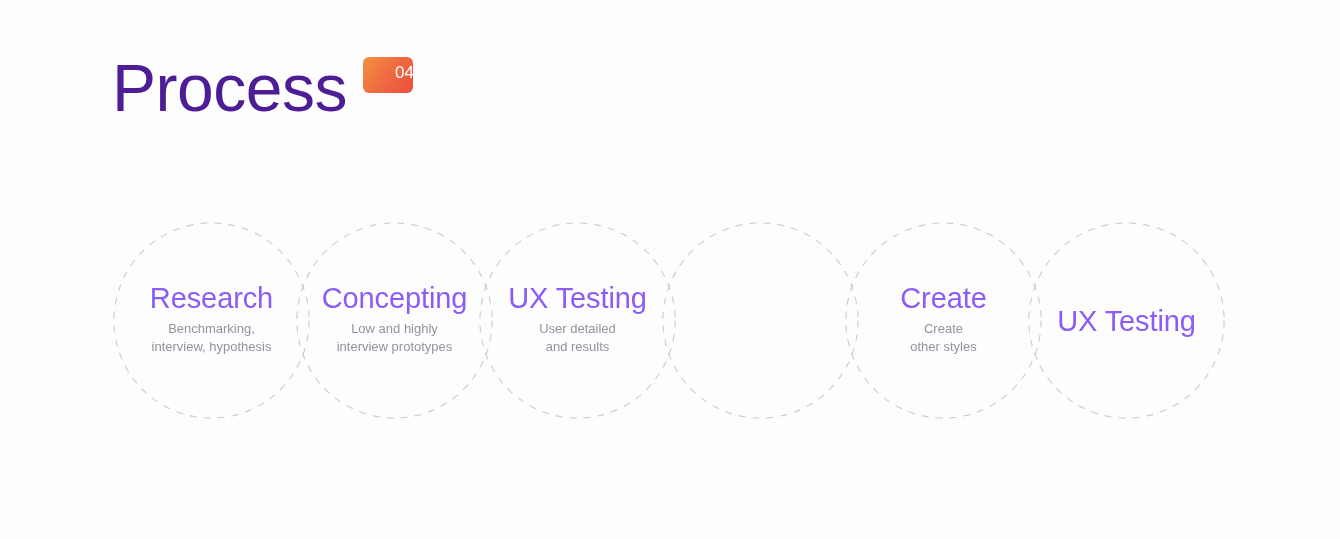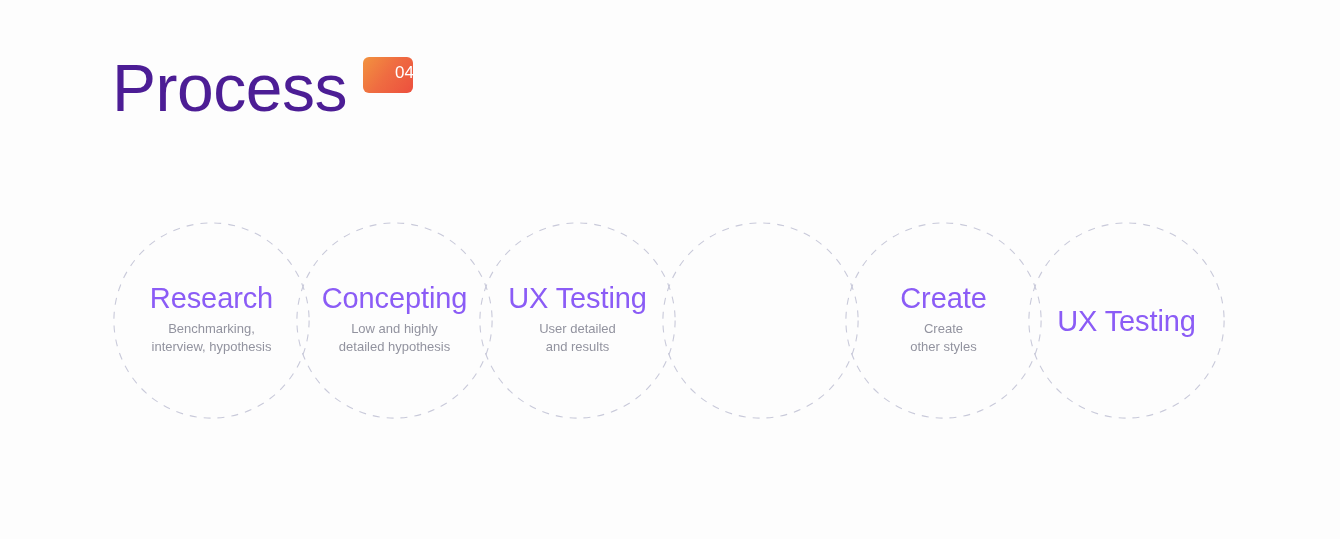--- a/index.html
+++ b/index.html
@@ -153,7 +153,7 @@
     <div class="step-body">
       <div class="step-title">Concepting</div>
       <div class="step-desc">Low and highly
-detailed hypothesis</div>
+interview prototypes</div>
     </div>
   </div>
 

